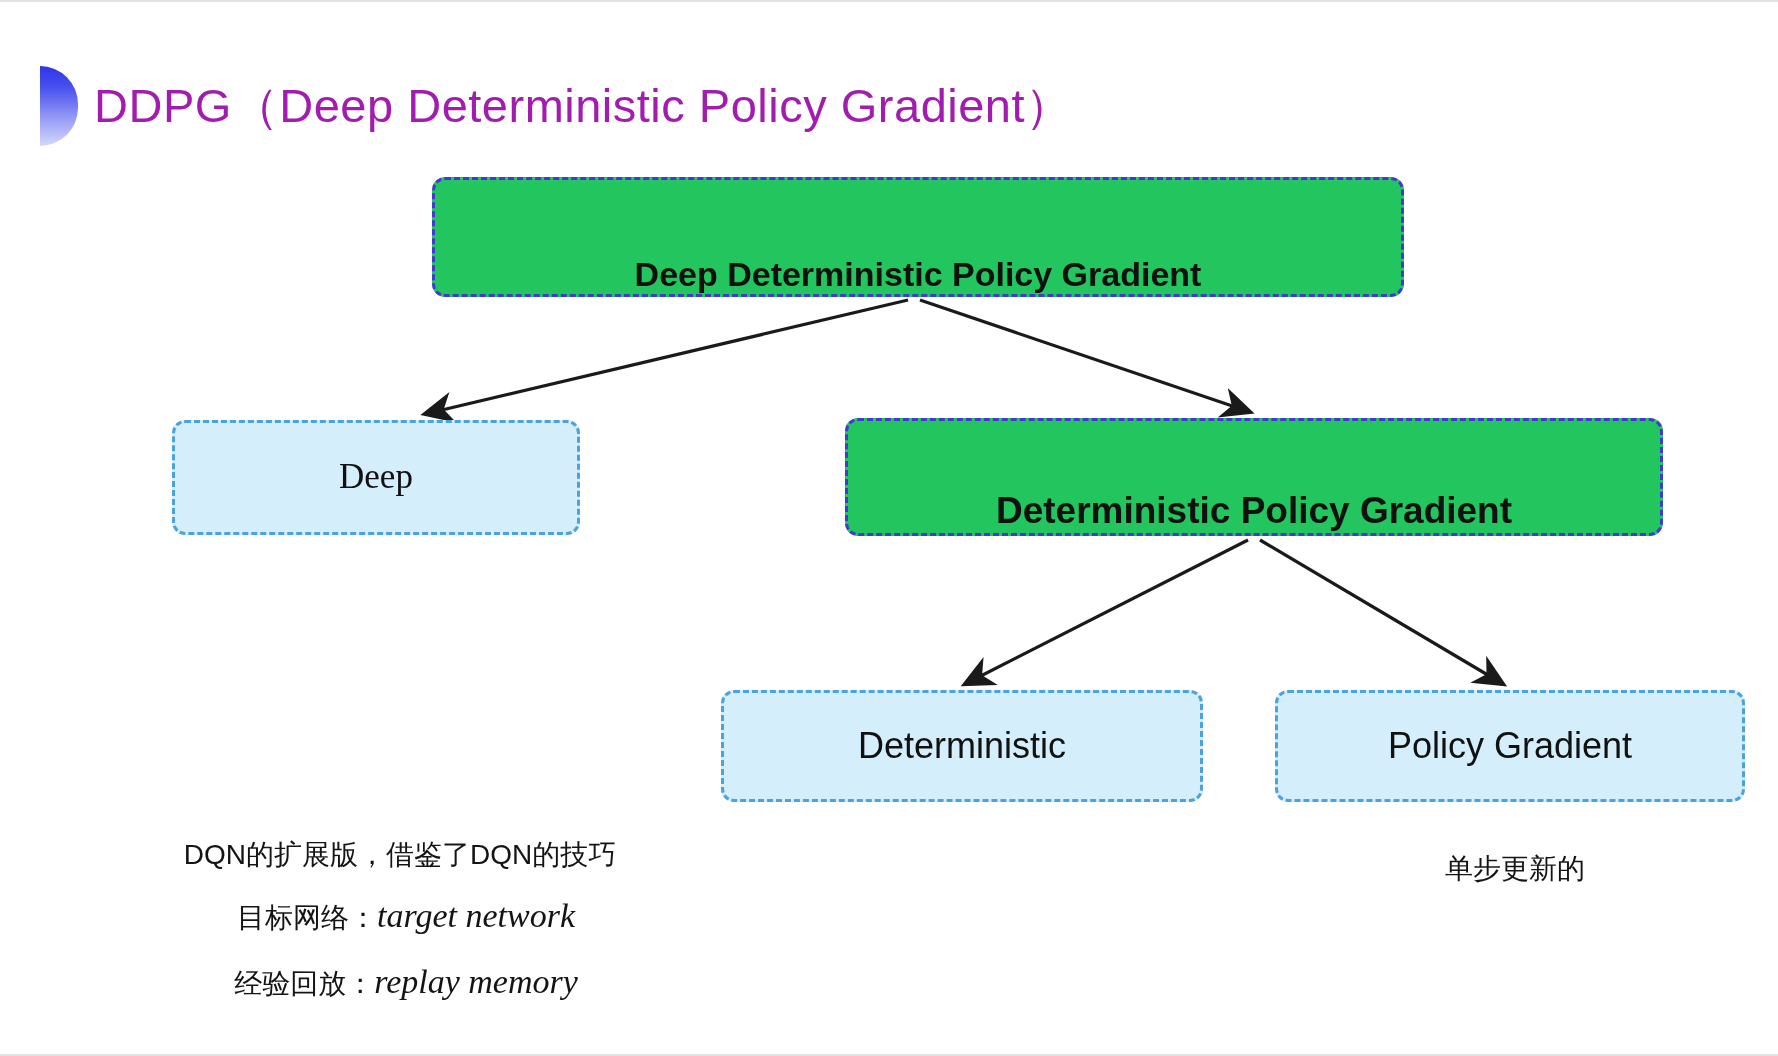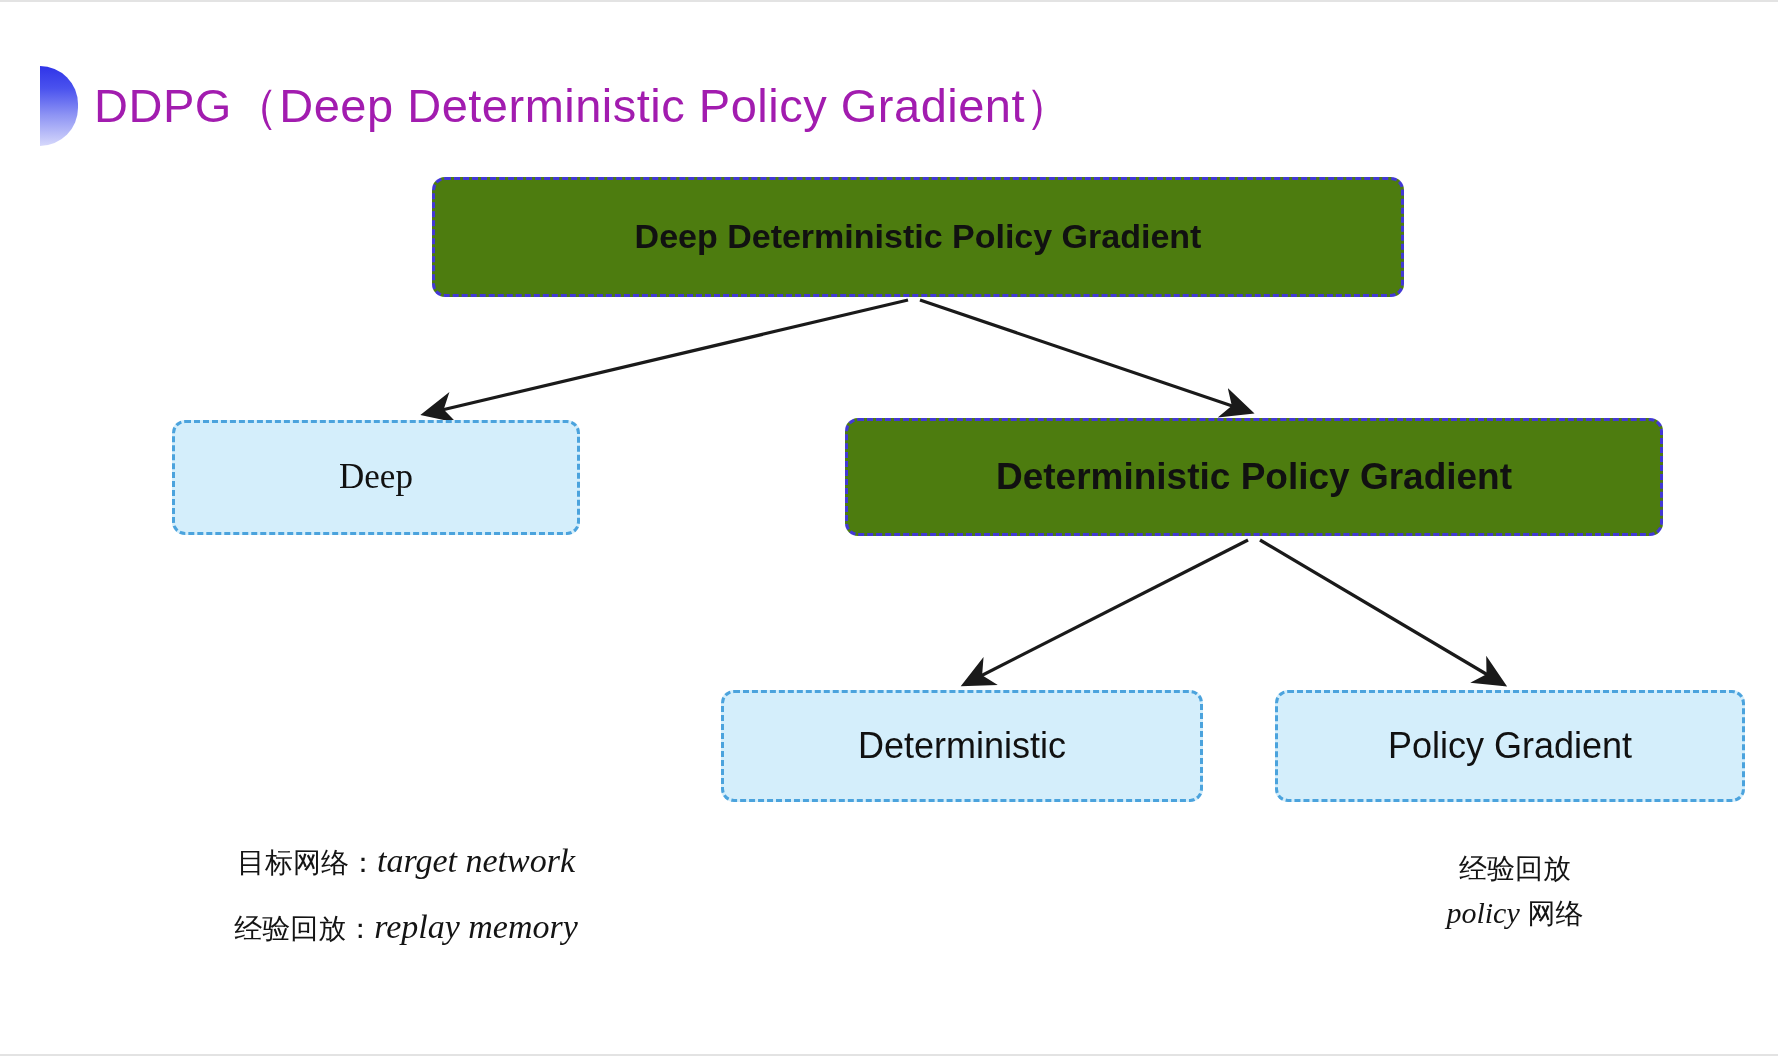--- a/index.html
+++ b/index.html
@@ -79,8 +79,9 @@
     line-height: 1.15;
   }
   .node.purple {
-    background: #4d7c0f;
+    background: #22c55e;
     border: 3px dashed #4338d6;
+    align-items: flex-end;
   }
   .node.blue {
     background: #d4eefb;

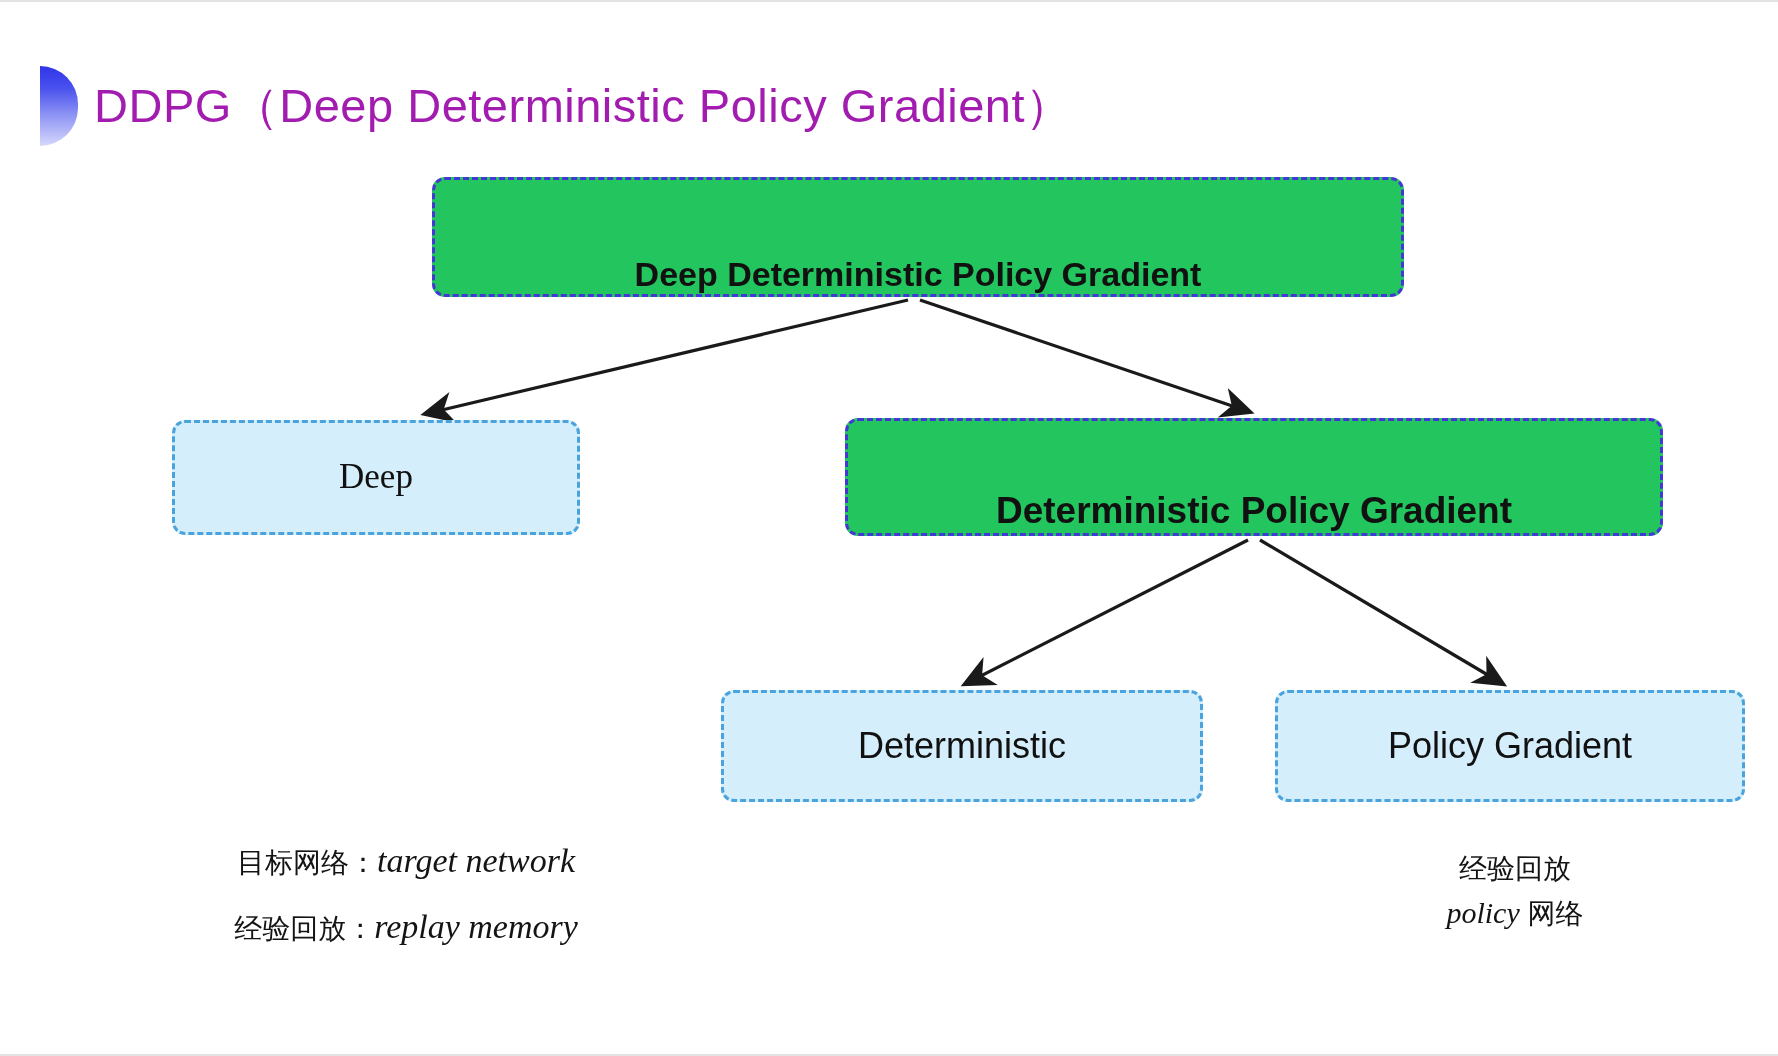--- a/index.html
+++ b/index.html
@@ -210,6 +210,7 @@
   </div>
 
   <div class="annot" id="annot-deep">
+    <span class="ln">DQN的扩展版，借鉴了DQN的技巧</span>
     <span class="ln indent"><span>目标网络：</span><span class="it">target network</span></span>
     <span class="ln indent"><span>经验回放：</span><span class="it">replay memory</span></span>
   </div>

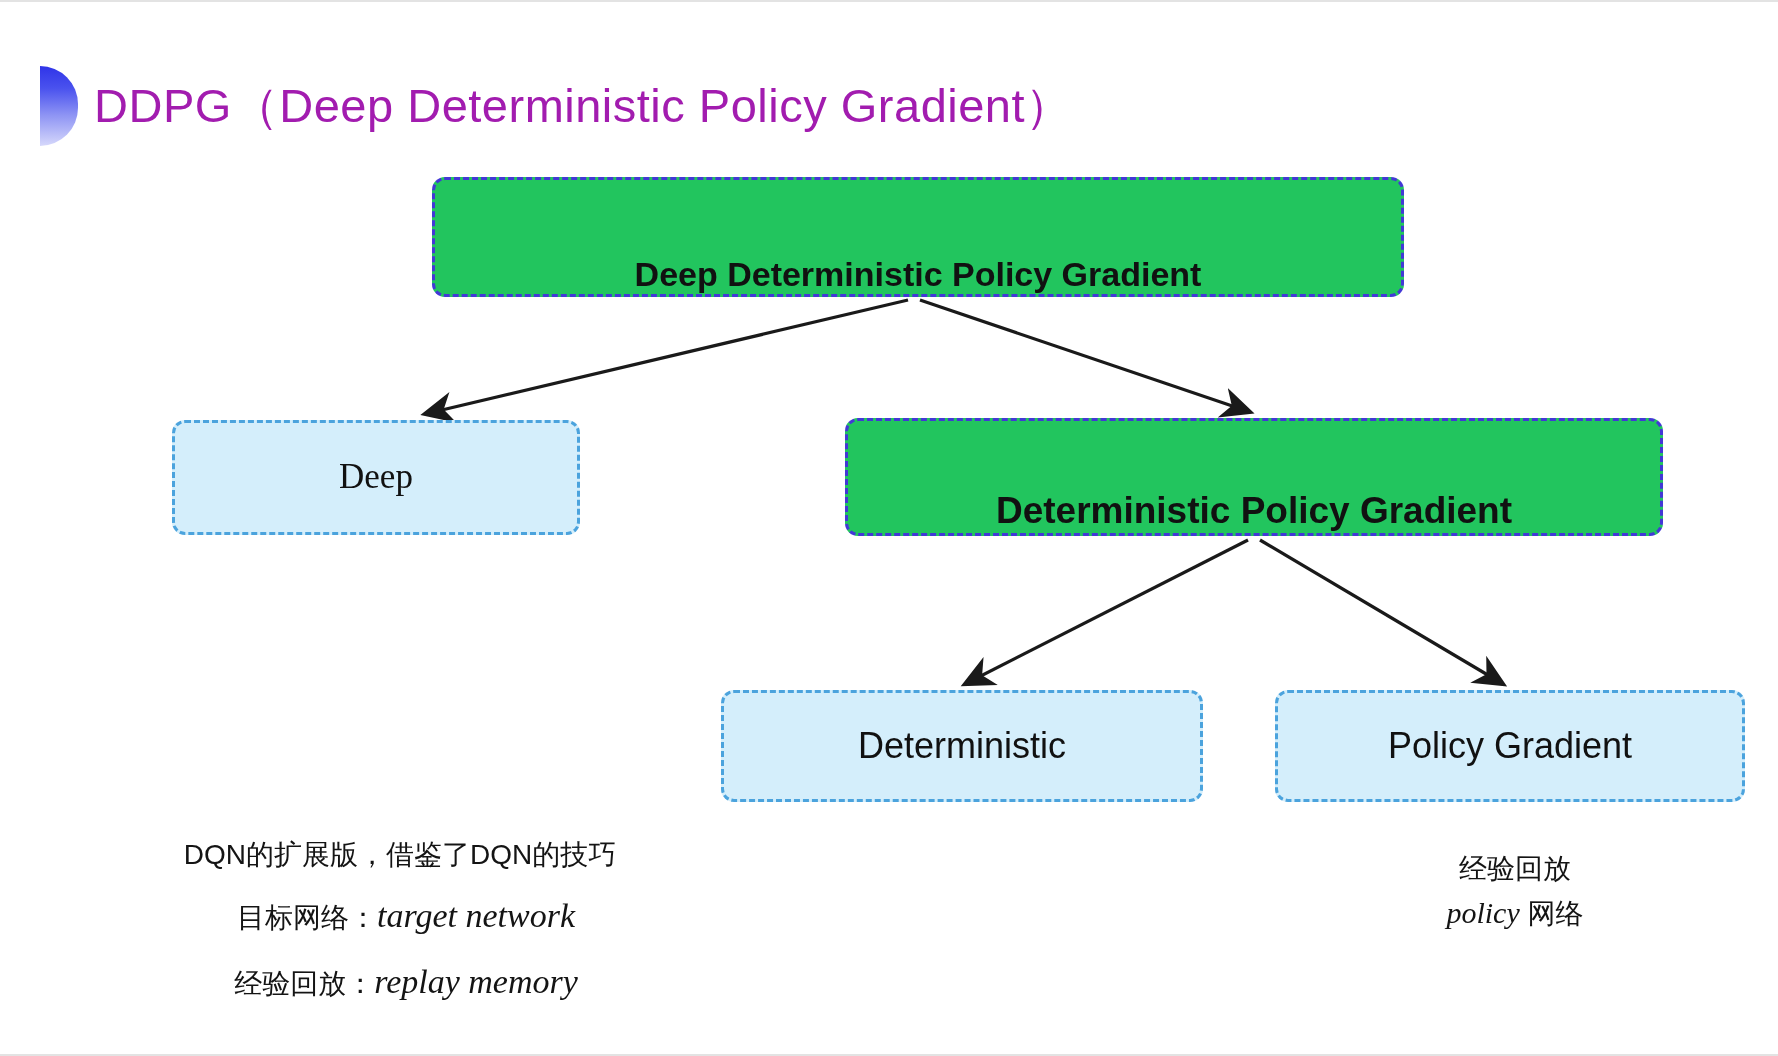--- a/index.html
+++ b/index.html
@@ -219,7 +219,7 @@
   </div>
 
   <div class="annot" id="annot-pg">
-    <span class="ln">经验回放</span>
+    <span class="ln">单步更新的</span>
     <span class="mixed"><span class="it">policy</span>&nbsp;<span>网络</span></span>
   </div>
 

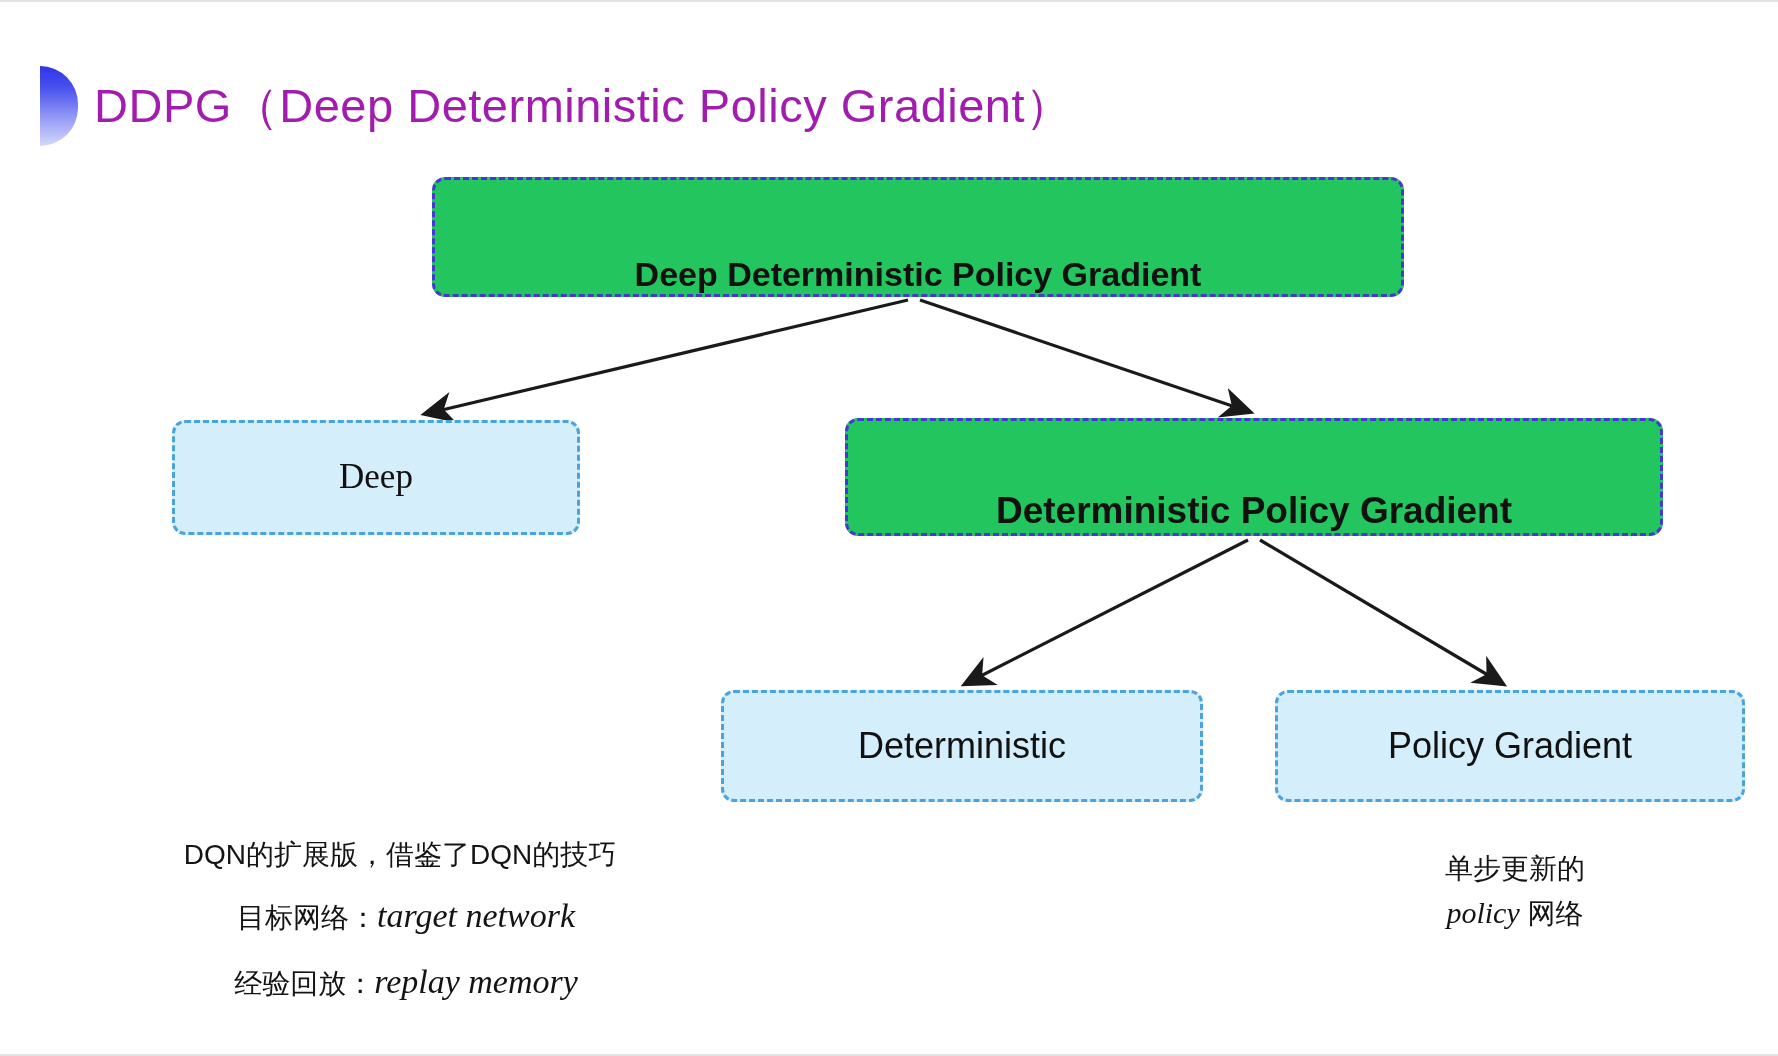--- a/index.html
+++ b/index.html
@@ -220,7 +220,6 @@
 
   <div class="annot" id="annot-pg">
     <span class="ln">单步更新的</span>
-    <span class="mixed"><span class="it">policy</span>&nbsp;<span>网络</span></span>
   </div>
 
 </div>

